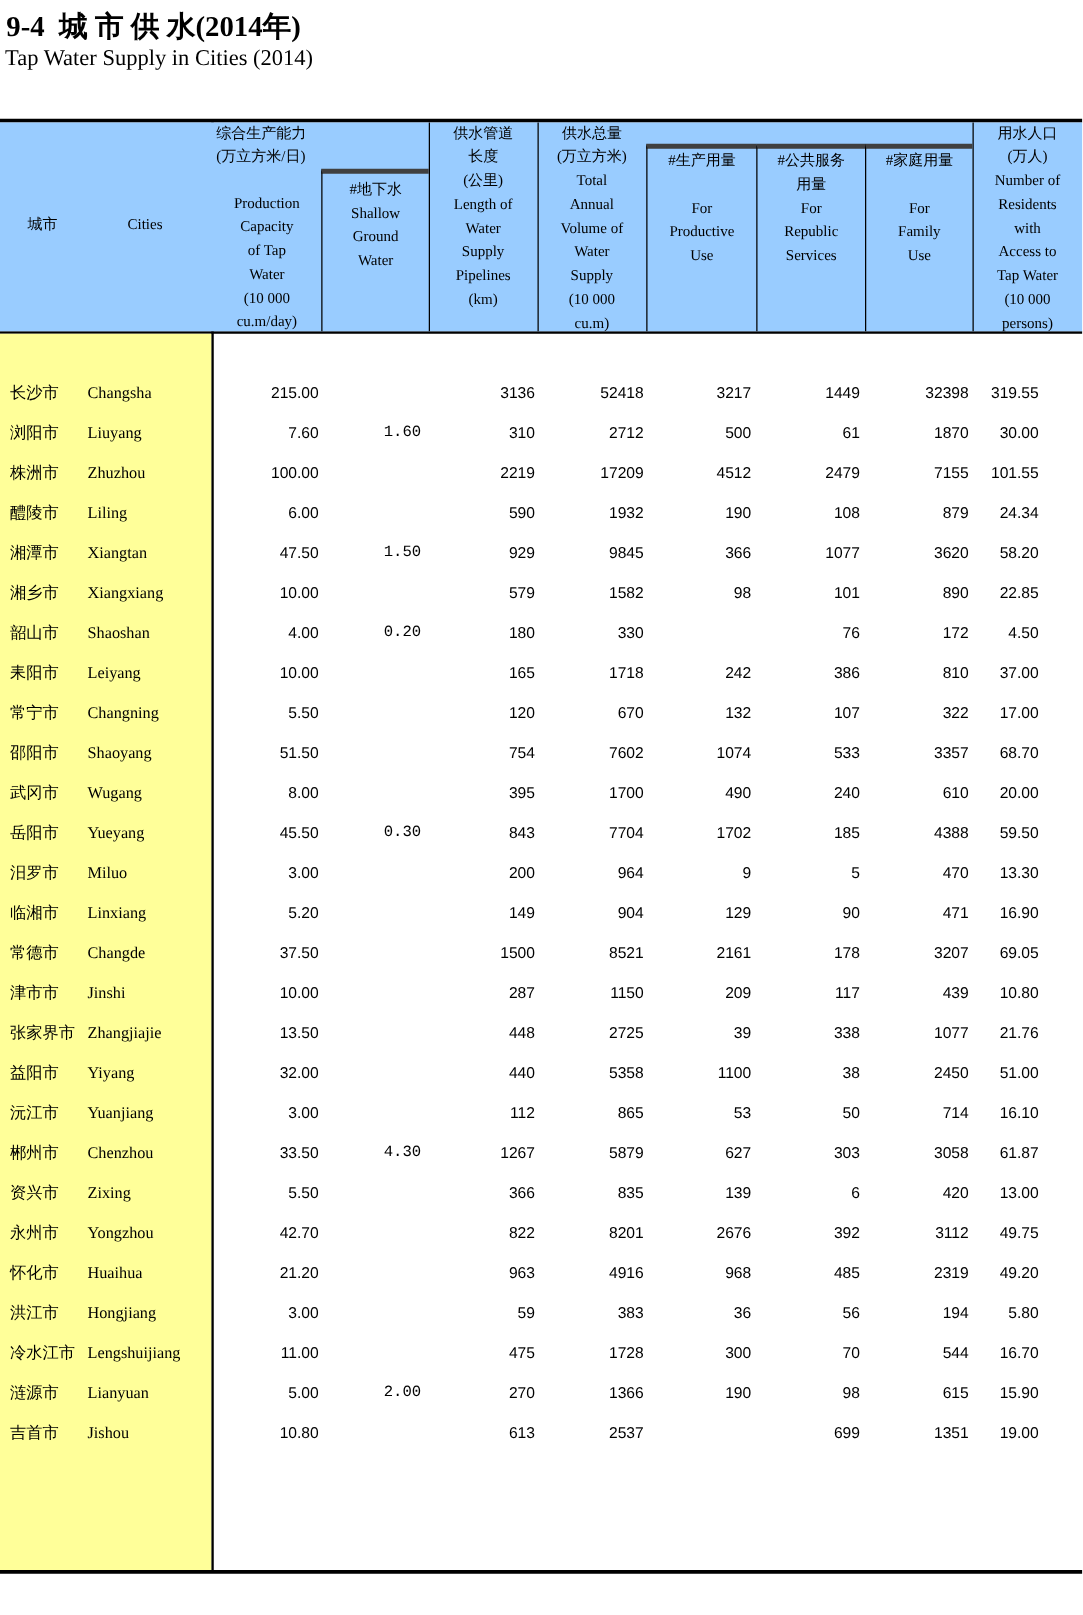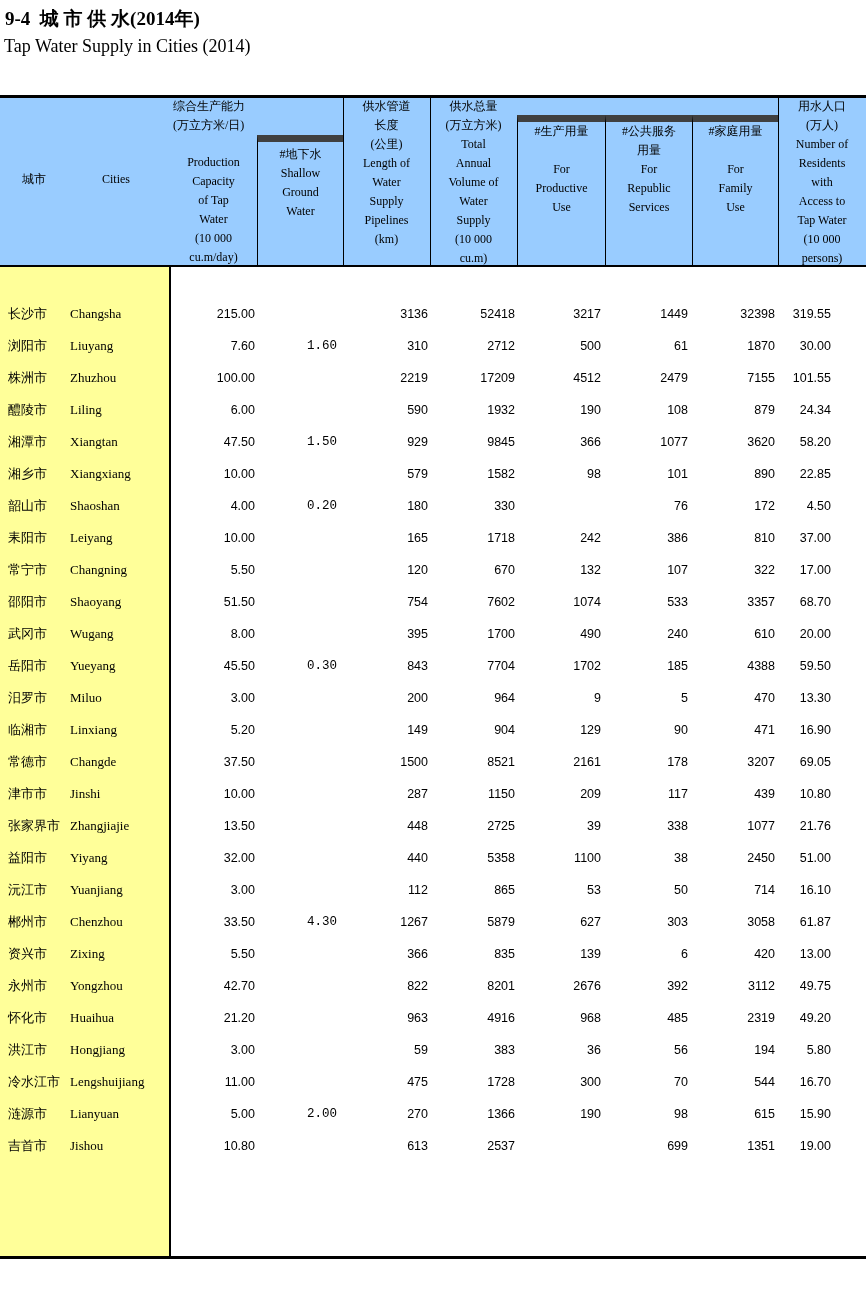--- a/index.html
+++ b/index.html
@@ -10,7 +10,7 @@
   }
   .title-zh {
     position:absolute; left:5px; top:6px;
-    font-size:19px; font-weight:bold; white-space:pre;
+    font-size:23px; font-weight:bold; white-space:pre;
   }
   .title-en {
     position:absolute; left:4px; top:36px;

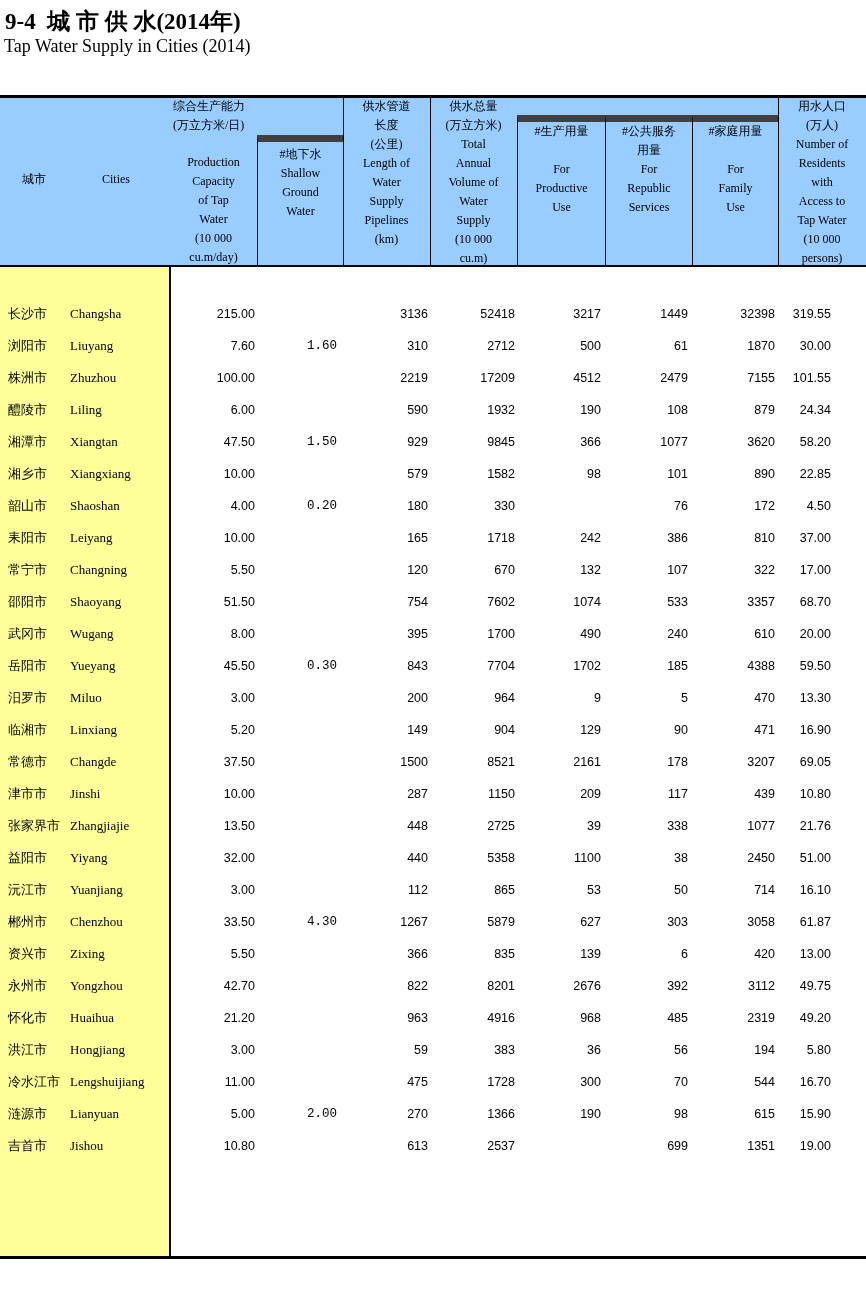--- a/index.html
+++ b/index.html
@@ -36,7 +36,7 @@
   .h-cap-en    { left:170px; top:55px; width:87px; }
   .h-box {
     position:absolute; box-sizing:border-box;
-    border-top:7px solid #404040; border-left:1px solid #000;
+    border-top:4px solid #404040; border-left:1px solid #000;
     white-space:pre-line; text-align:center;
   }
   .h-ground     { left:257px; top:37px; width:86px; height:130px; padding-top:3px; }

